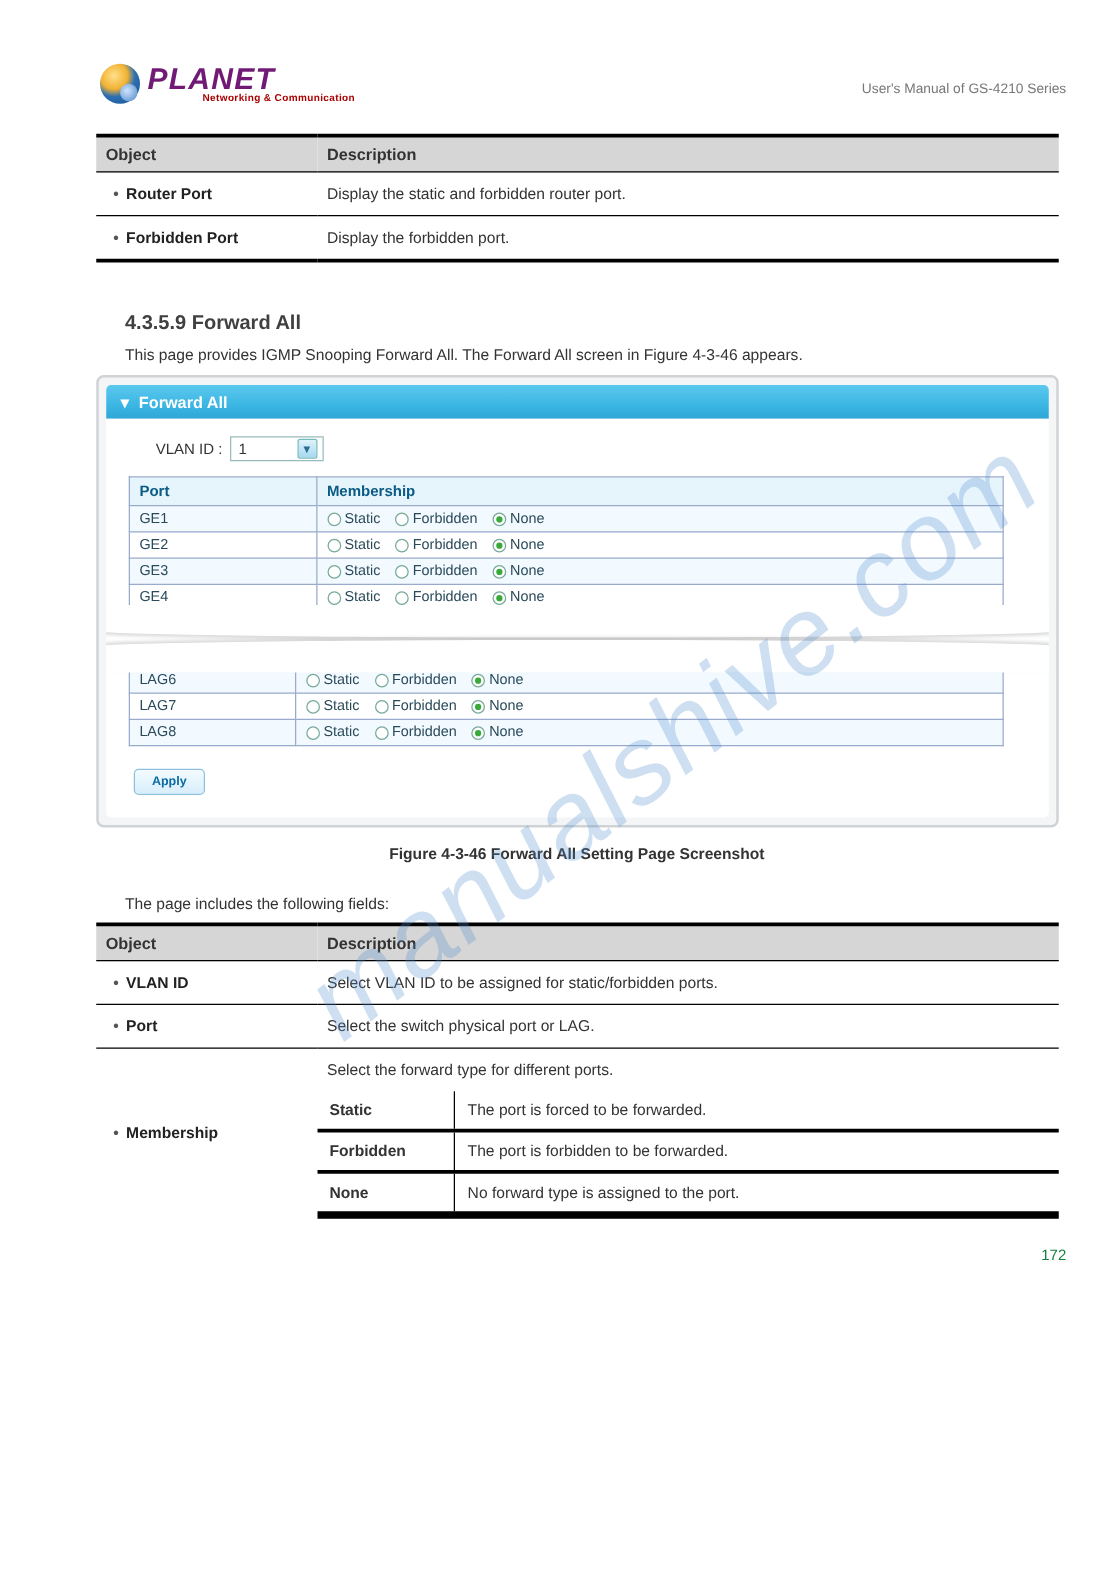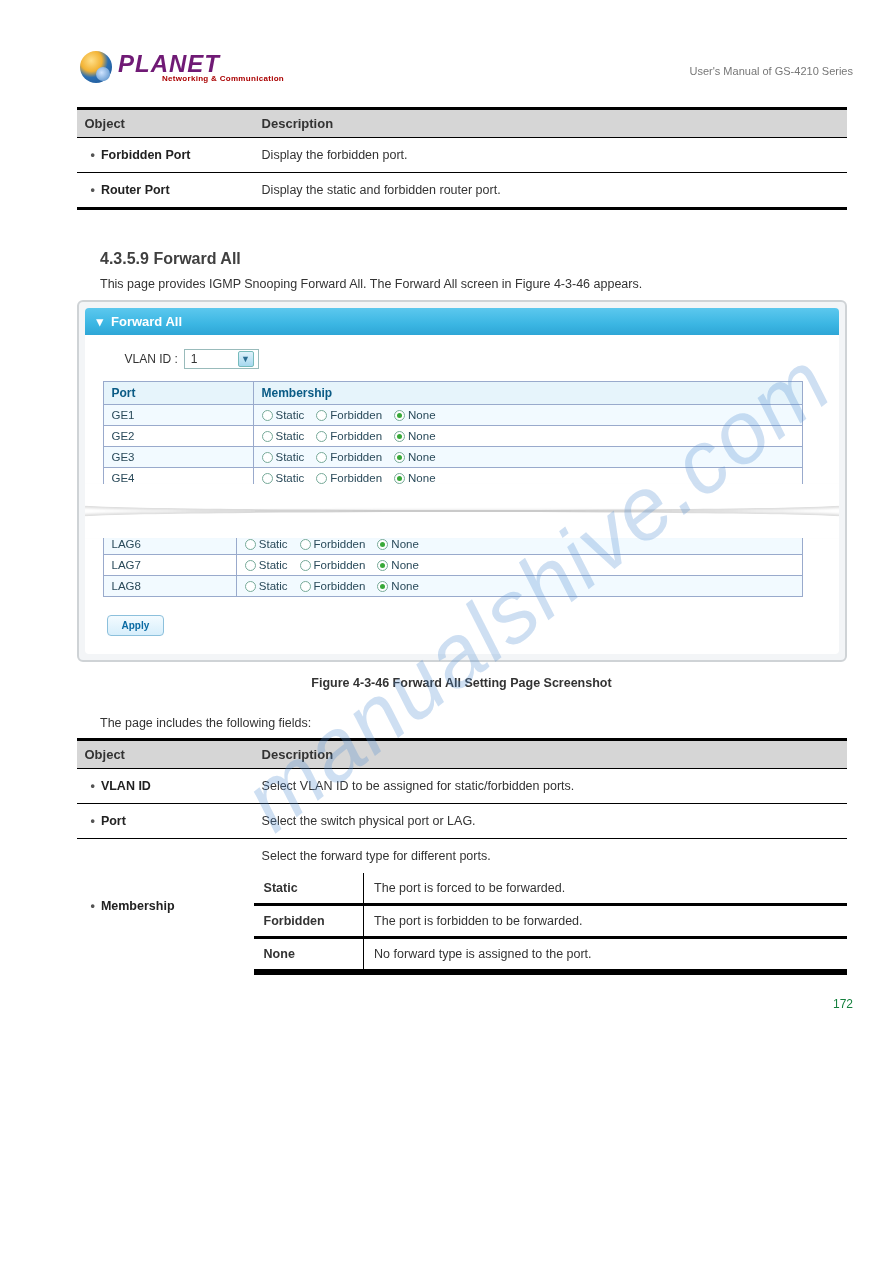--- a/index.html
+++ b/index.html
@@ -168,12 +168,12 @@
     </thead>
     <tbody>
       <tr>
+        <td class="obj"><span class="bullet">•</span><span>Router Port</span></td>
+        <td>Display the static and forbidden router port.</td>
+      </tr>
+      <tr>
         <td class="obj"><span class="bullet">•</span><span>Forbidden Port</span></td>
         <td>Display the forbidden port.</td>
-      </tr>
-      <tr>
-        <td class="obj"><span class="bullet">•</span><span>Router Port</span></td>
-        <td>Display the static and forbidden router port.</td>
       </tr>
     </tbody>
   </table>

